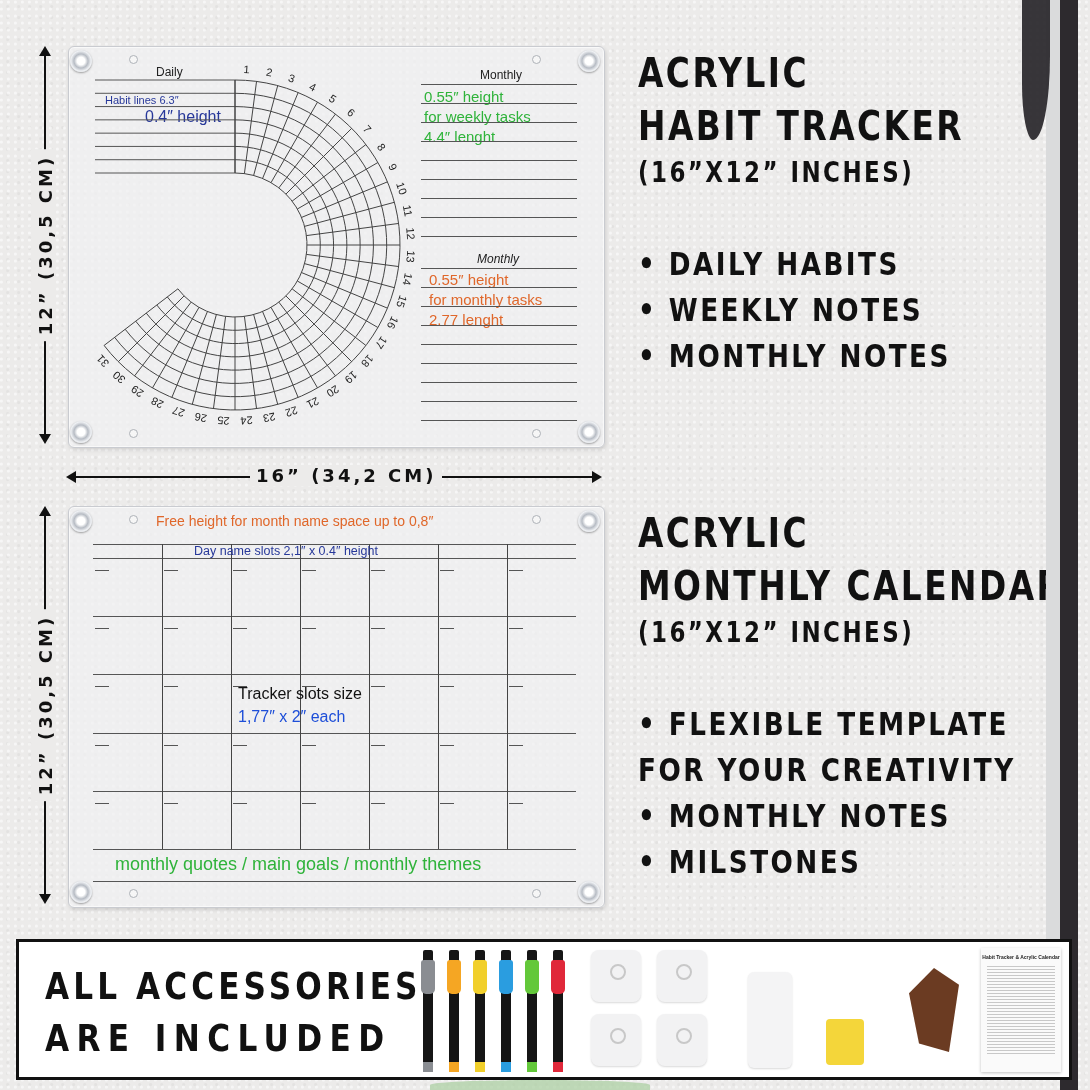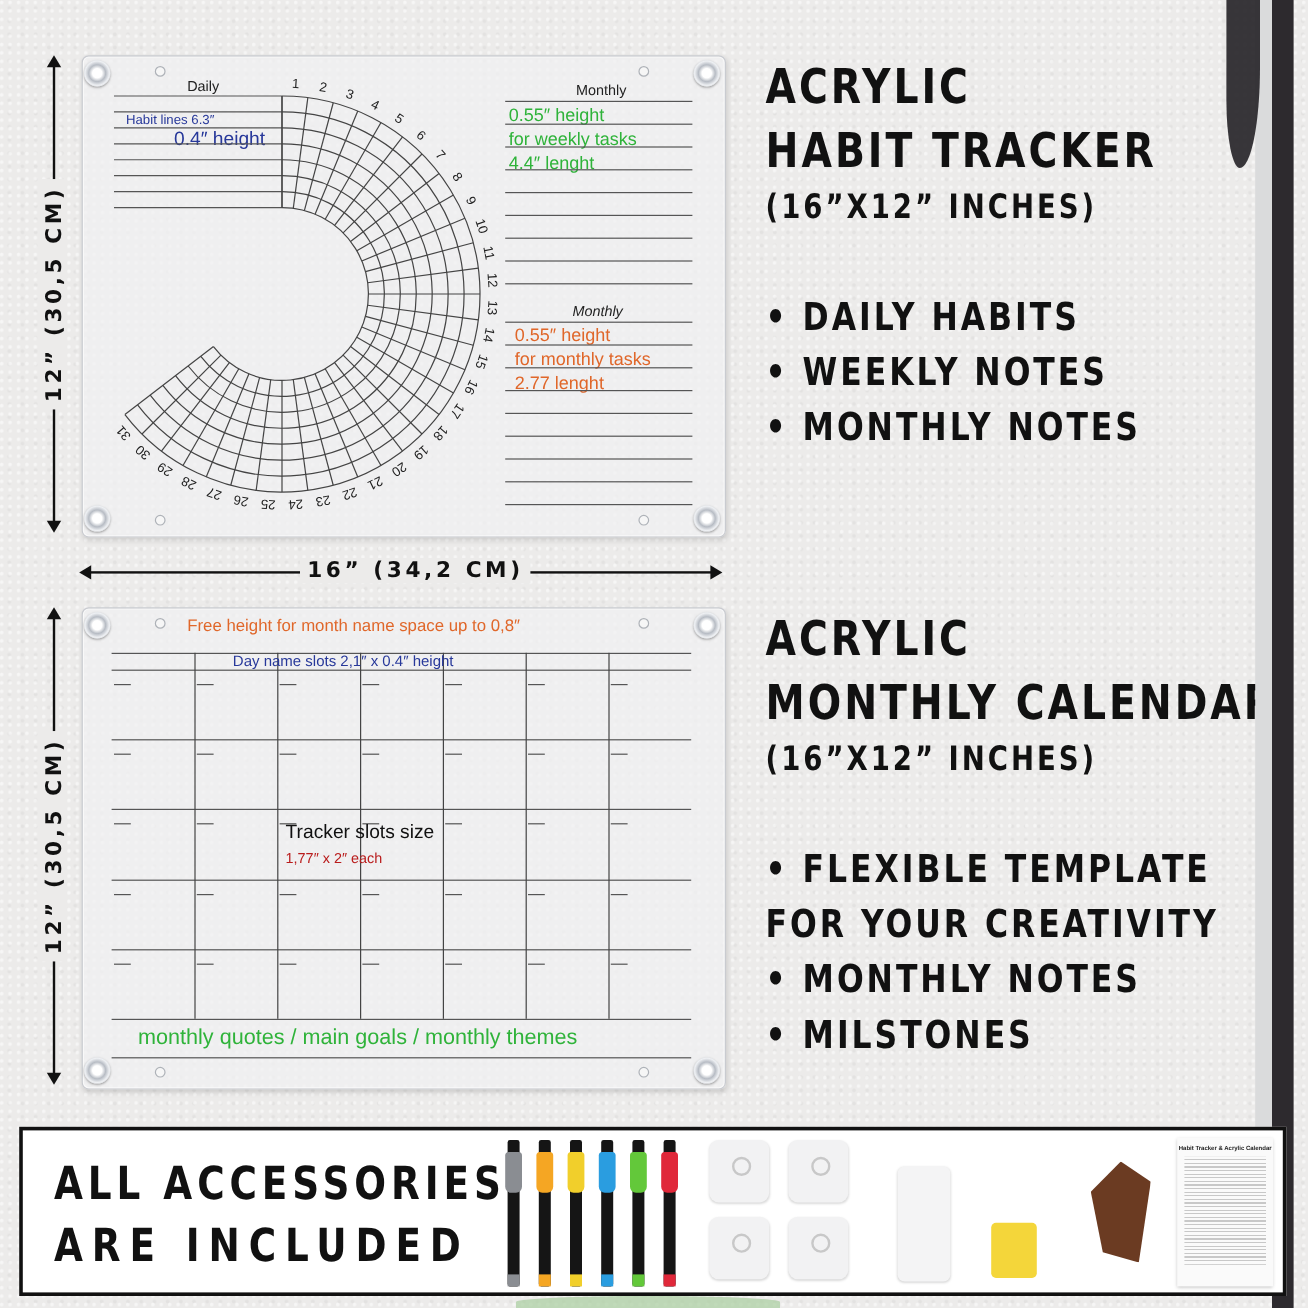--- a/index.html
+++ b/index.html
@@ -248,7 +248,7 @@
   </div>
 <div class="abs blue" style="left:194px;top:544px;font-size:12.5px;">Day name slots 2,1″ x 0.4″ height</div>
 <div class="abs" style="left:238px;top:685px;font-size:16px;color:#111;background:rgba(240,240,242,.0);">Tracker slots size</div>
-<div class="abs" style="left:238px;top:708px;font-size:12px;color:#b91c1c;">1,77″ x 2″ each</div>
+<div class="abs" style="left:238px;top:708px;font-size:16px;color:#1d4ed8;">1,77″ x 2″ each</div>
 <div class="abs green" style="left:115px;top:854px;font-size:18px;">monthly quotes / main goals / monthly themes</div>
 
 <div class="abs heading" style="left:638px;top:50px;font-size:40px;">ACRYLIC</div>

